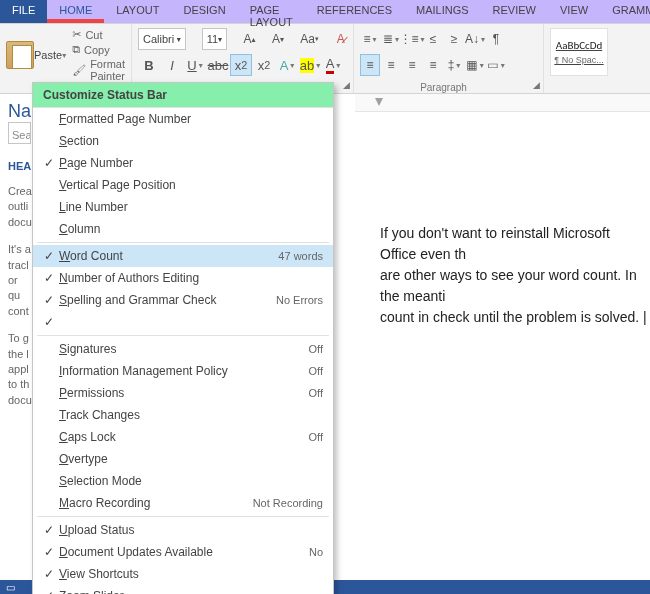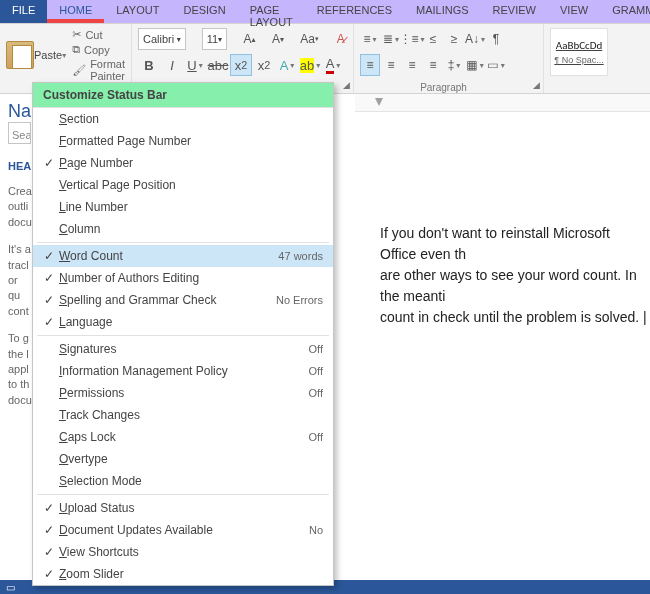--- a/index.html
+++ b/index.html
@@ -195,12 +195,12 @@
   <div id="menu-items">
       <div class="item">
         <span class="chk"></span>
+        <span class="lbl"><span class="u">F</span>ormatted Page Number</span>
+        <span class="val"></span>
+      </div>
+      <div class="item">
+        <span class="chk"></span>
         <span class="lbl"><span class="u">S</span>ection</span>
-        <span class="val"></span>
-      </div>
-      <div class="item">
-        <span class="chk"></span>
-        <span class="lbl"><span class="u">F</span>ormatted Page Number</span>
         <span class="val"></span>
       </div>
       <div class="item">

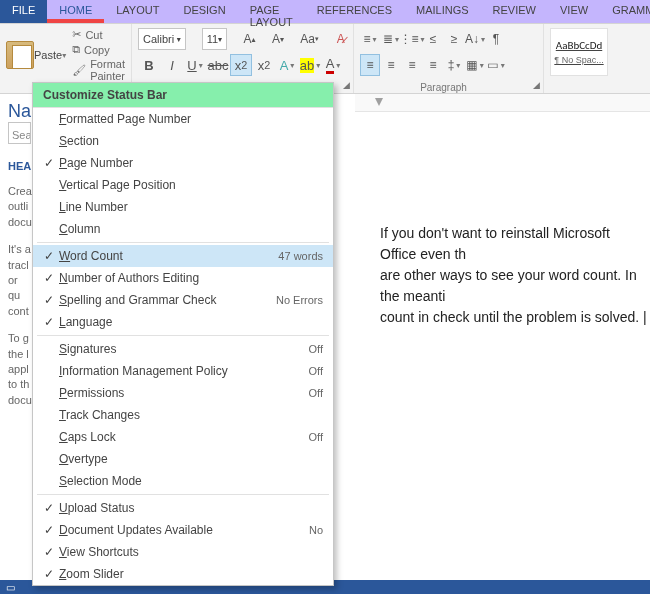--- a/index.html
+++ b/index.html
@@ -241,7 +241,6 @@
       </div>
       <div class="item">
         <span class="chk">✓</span>
-        <span class="lbl"><span class="u">L</span>anguage</span>
         <span class="val"></span>
       </div>
       <div class="sep"></div>

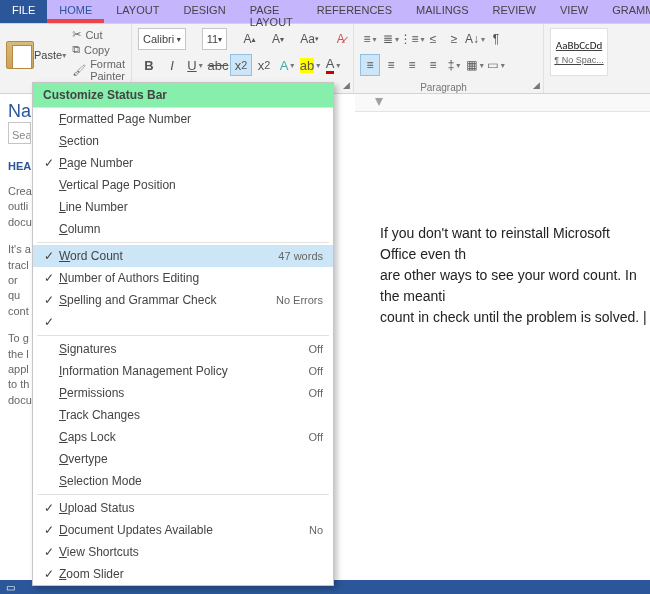--- a/index.html
+++ b/index.html
@@ -279,6 +279,11 @@
         <span class="lbl"><span class="u">S</span>election Mode</span>
         <span class="val"></span>
       </div>
+      <div class="item">
+        <span class="chk"></span>
+        <span class="lbl"><span class="u">M</span>acro Recording</span>
+        <span class="val">Not Recording</span>
+      </div>
       <div class="sep"></div>
       <div class="item">
         <span class="chk">✓</span>

